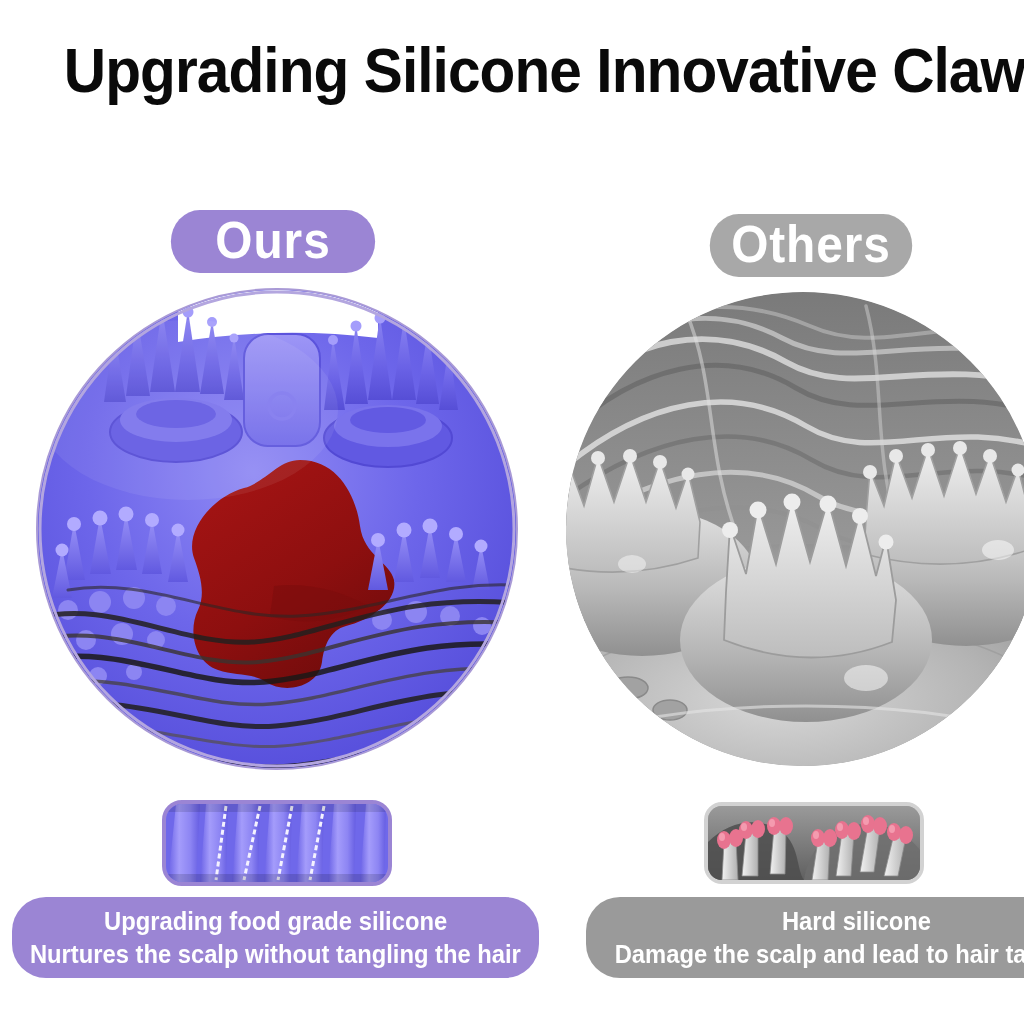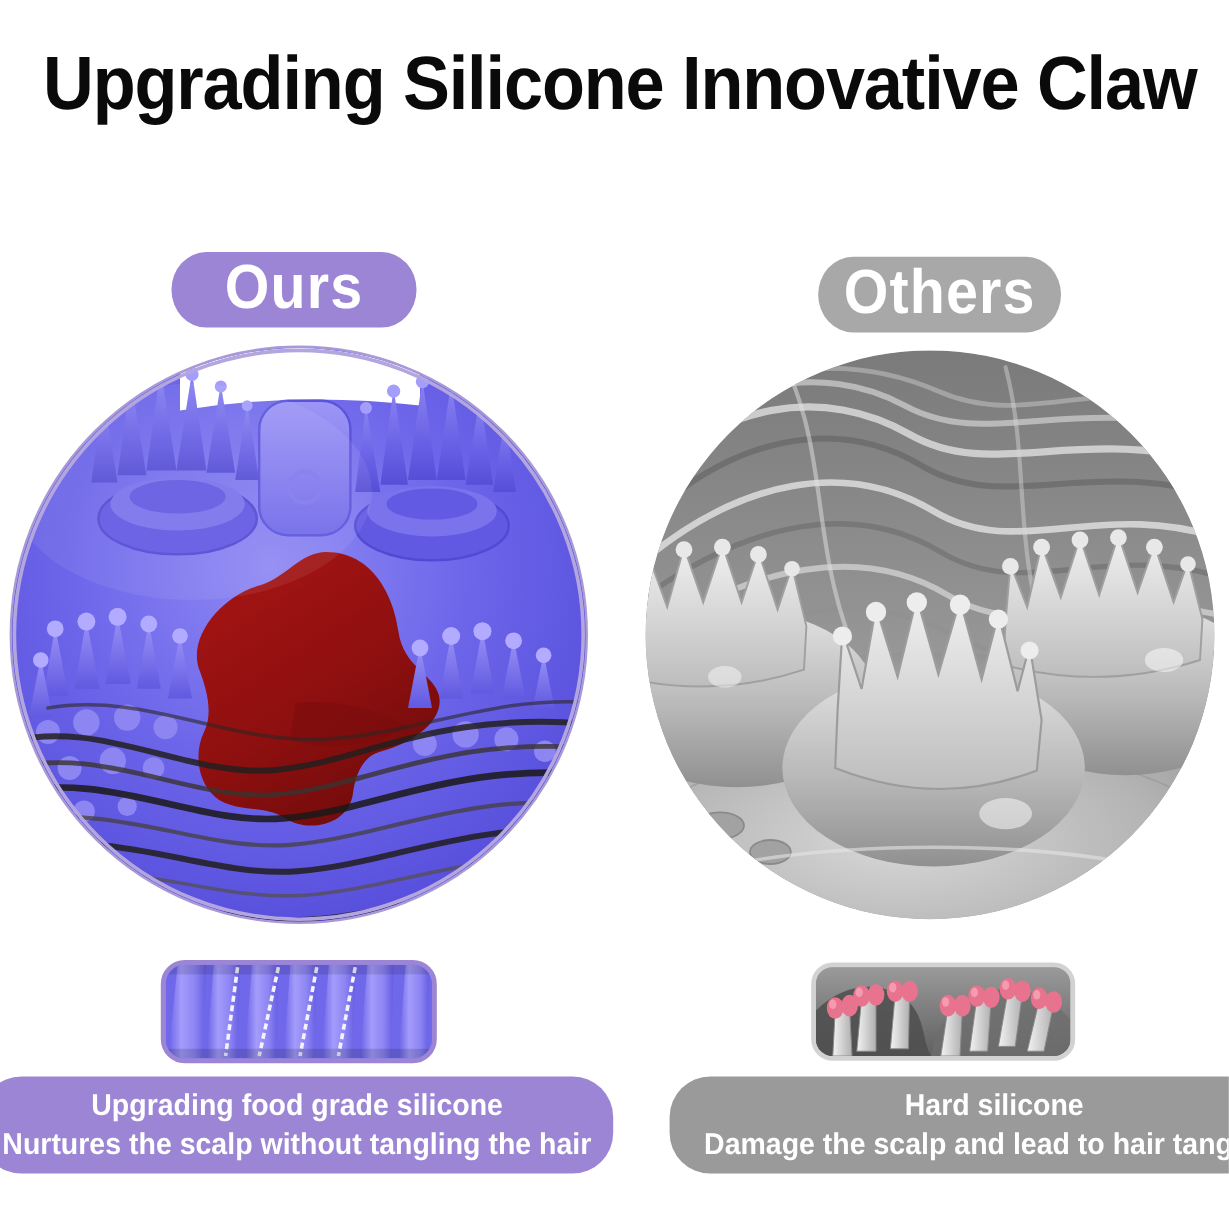--- a/index.html
+++ b/index.html
@@ -10,7 +10,7 @@
     overflow:hidden;
     position:relative;
   }
-  .page{position:relative;width:884px;height:1024px;}
+  .page{position:relative;width:884px;height:1024px;margin-left:28px;}
 
   
   .title{

